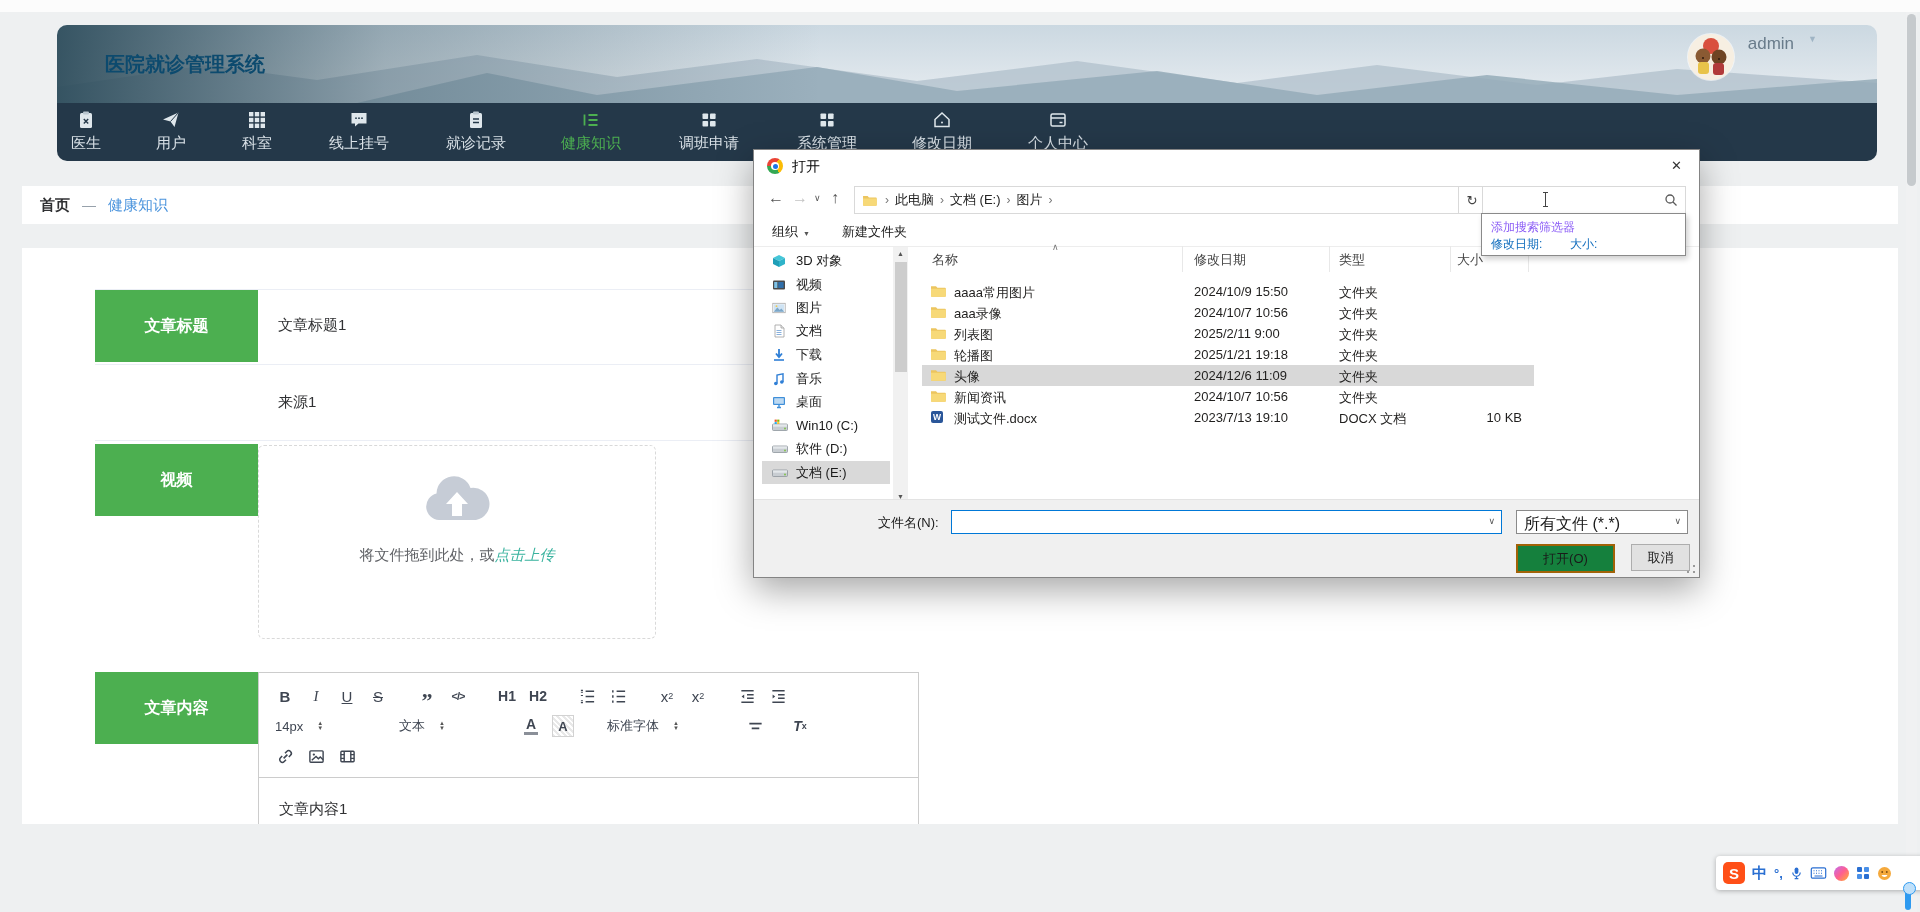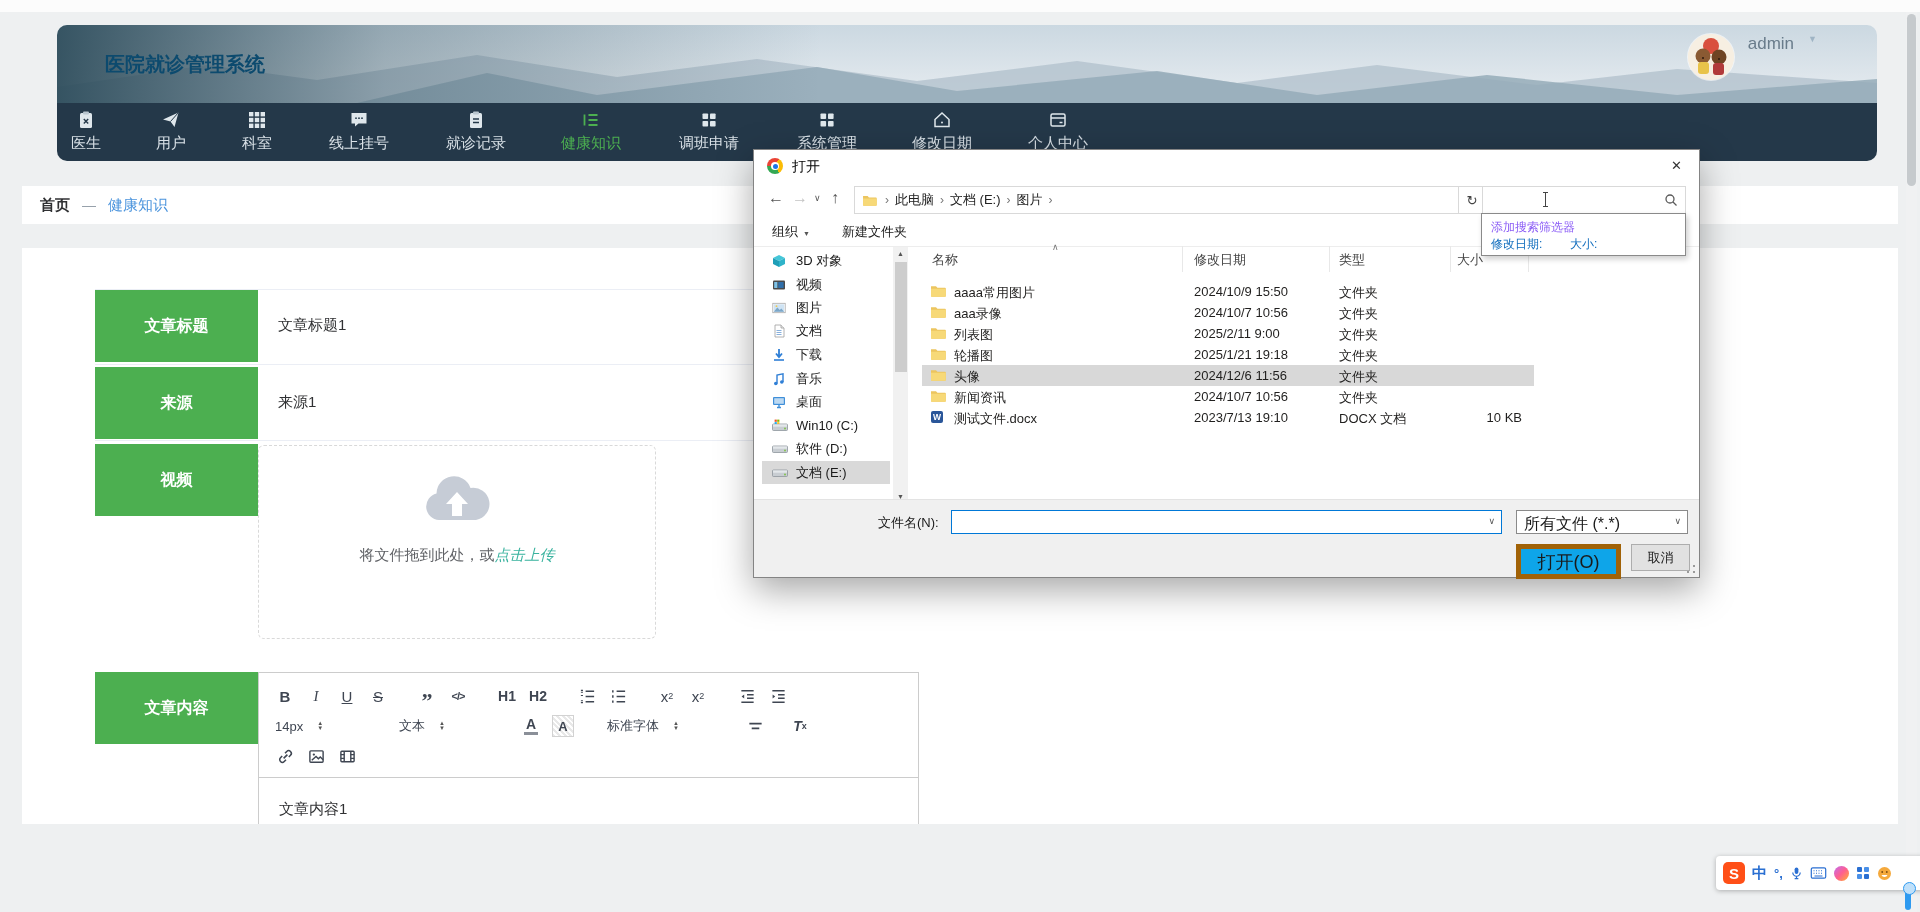--- a/index.html
+++ b/index.html
@@ -653,7 +653,7 @@
             <path d="M1 4.8 H15.8 V12 a0.8 0.8 0 0 1 -0.8 0.8 H1.8 A0.8 0.8 0 0 1 1 12 Z" fill="#f7d978"></path>
           </svg></span>
       <span class="fname">头像</span>
-        <span class="fdate">2024/12/6 11:56</span>
+        <span class="fdate">2024/12/6 11:09</span>
         <span class="ftype">文件夹</span>
         <span class="fsize"></span>
     </div>

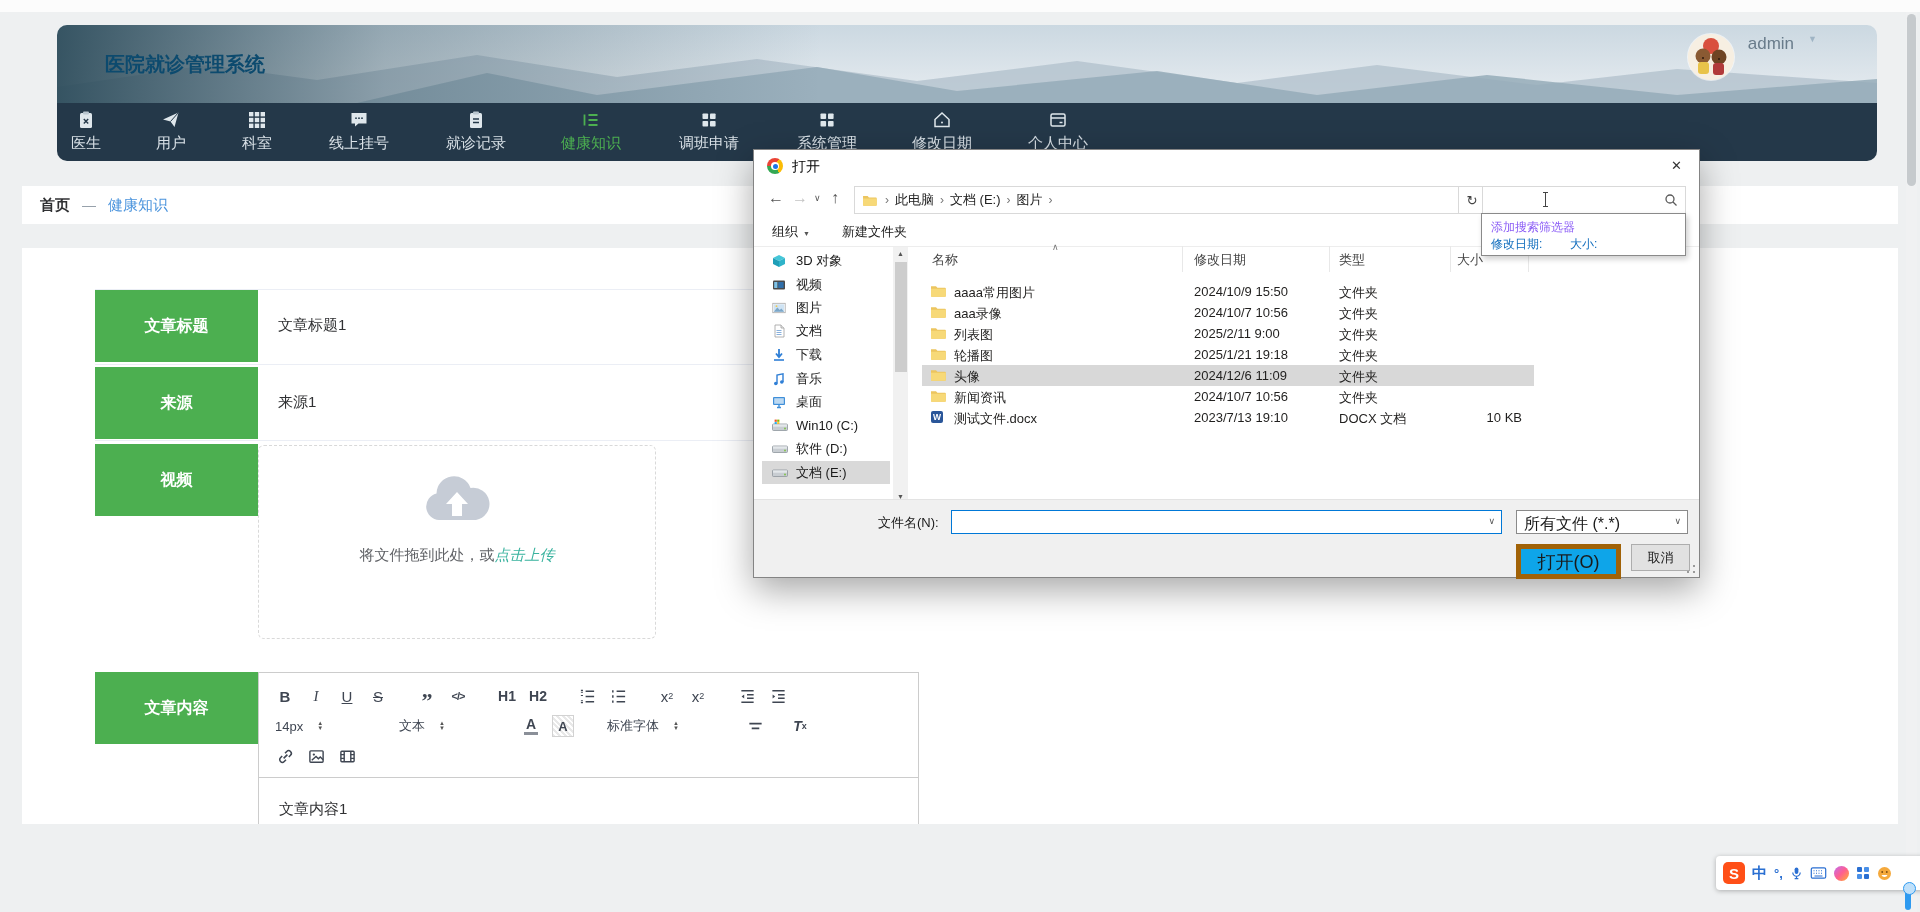--- a/index.html
+++ b/index.html
@@ -306,7 +306,6 @@
     <div class="flabel" style="top:42px">文章标题</div>
     <div class="fvalue" style="top:68px">文章标题1</div>
 
-    <div class="flabel" style="top:119px">来源</div>
     <div class="fvalue" style="top:145px">来源1</div>
 
     <div class="flabel" style="top:196px">视频</div>

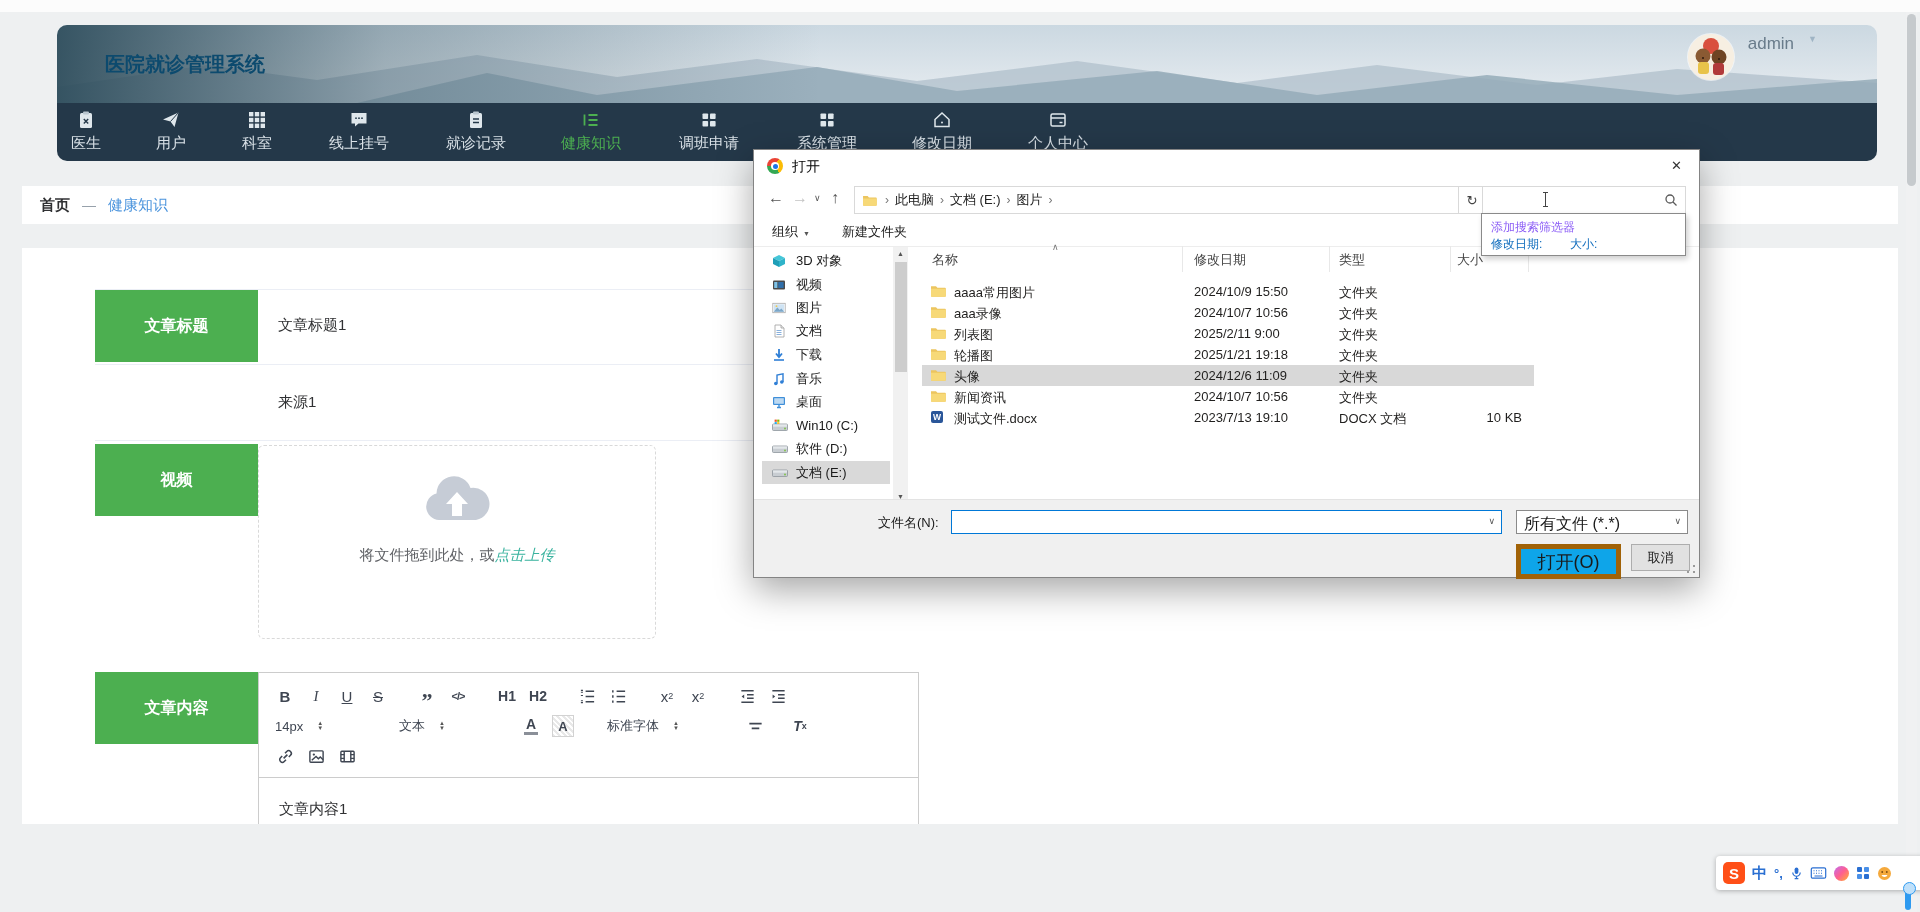--- a/index.html
+++ b/index.html
@@ -117,7 +117,7 @@
   #ft-select{position:absolute;left:762px;top:10px;width:170px;height:22px;border:1px solid #8a8a8a;background:#fff;cursor:pointer;}
   #ft-select .val{position:absolute;left:7px;top:3px;font-size:16px;}
   #ft-select .chev{position:absolute;right:6px;top:5px;font-size:9px;color:#555;}
-  #btn-open{position:absolute;left:762px;top:44px;width:95px;height:25px;background:#0ea5e9;border:5px solid #a16207;display:flex;align-items:center;justify-content:center;font-size:18px;cursor:pointer;}
+  #btn-open{position:absolute;left:762px;top:44px;width:95px;height:25px;background:#15803d;border:2px solid #a16207;display:flex;align-items:center;justify-content:center;font-size:13px;cursor:pointer;}
   #btn-cancel{position:absolute;left:877px;top:44px;width:57px;height:25px;background:#e1e1e1;border:1px solid #adadad;display:flex;align-items:center;justify-content:center;font-size:13px;cursor:pointer;}
   #grip{position:absolute;right:3px;bottom:3px;width:10px;height:10px;background:
     radial-gradient(circle at 8px 2px,#9a9a9a 1px,transparent 1.2px),

